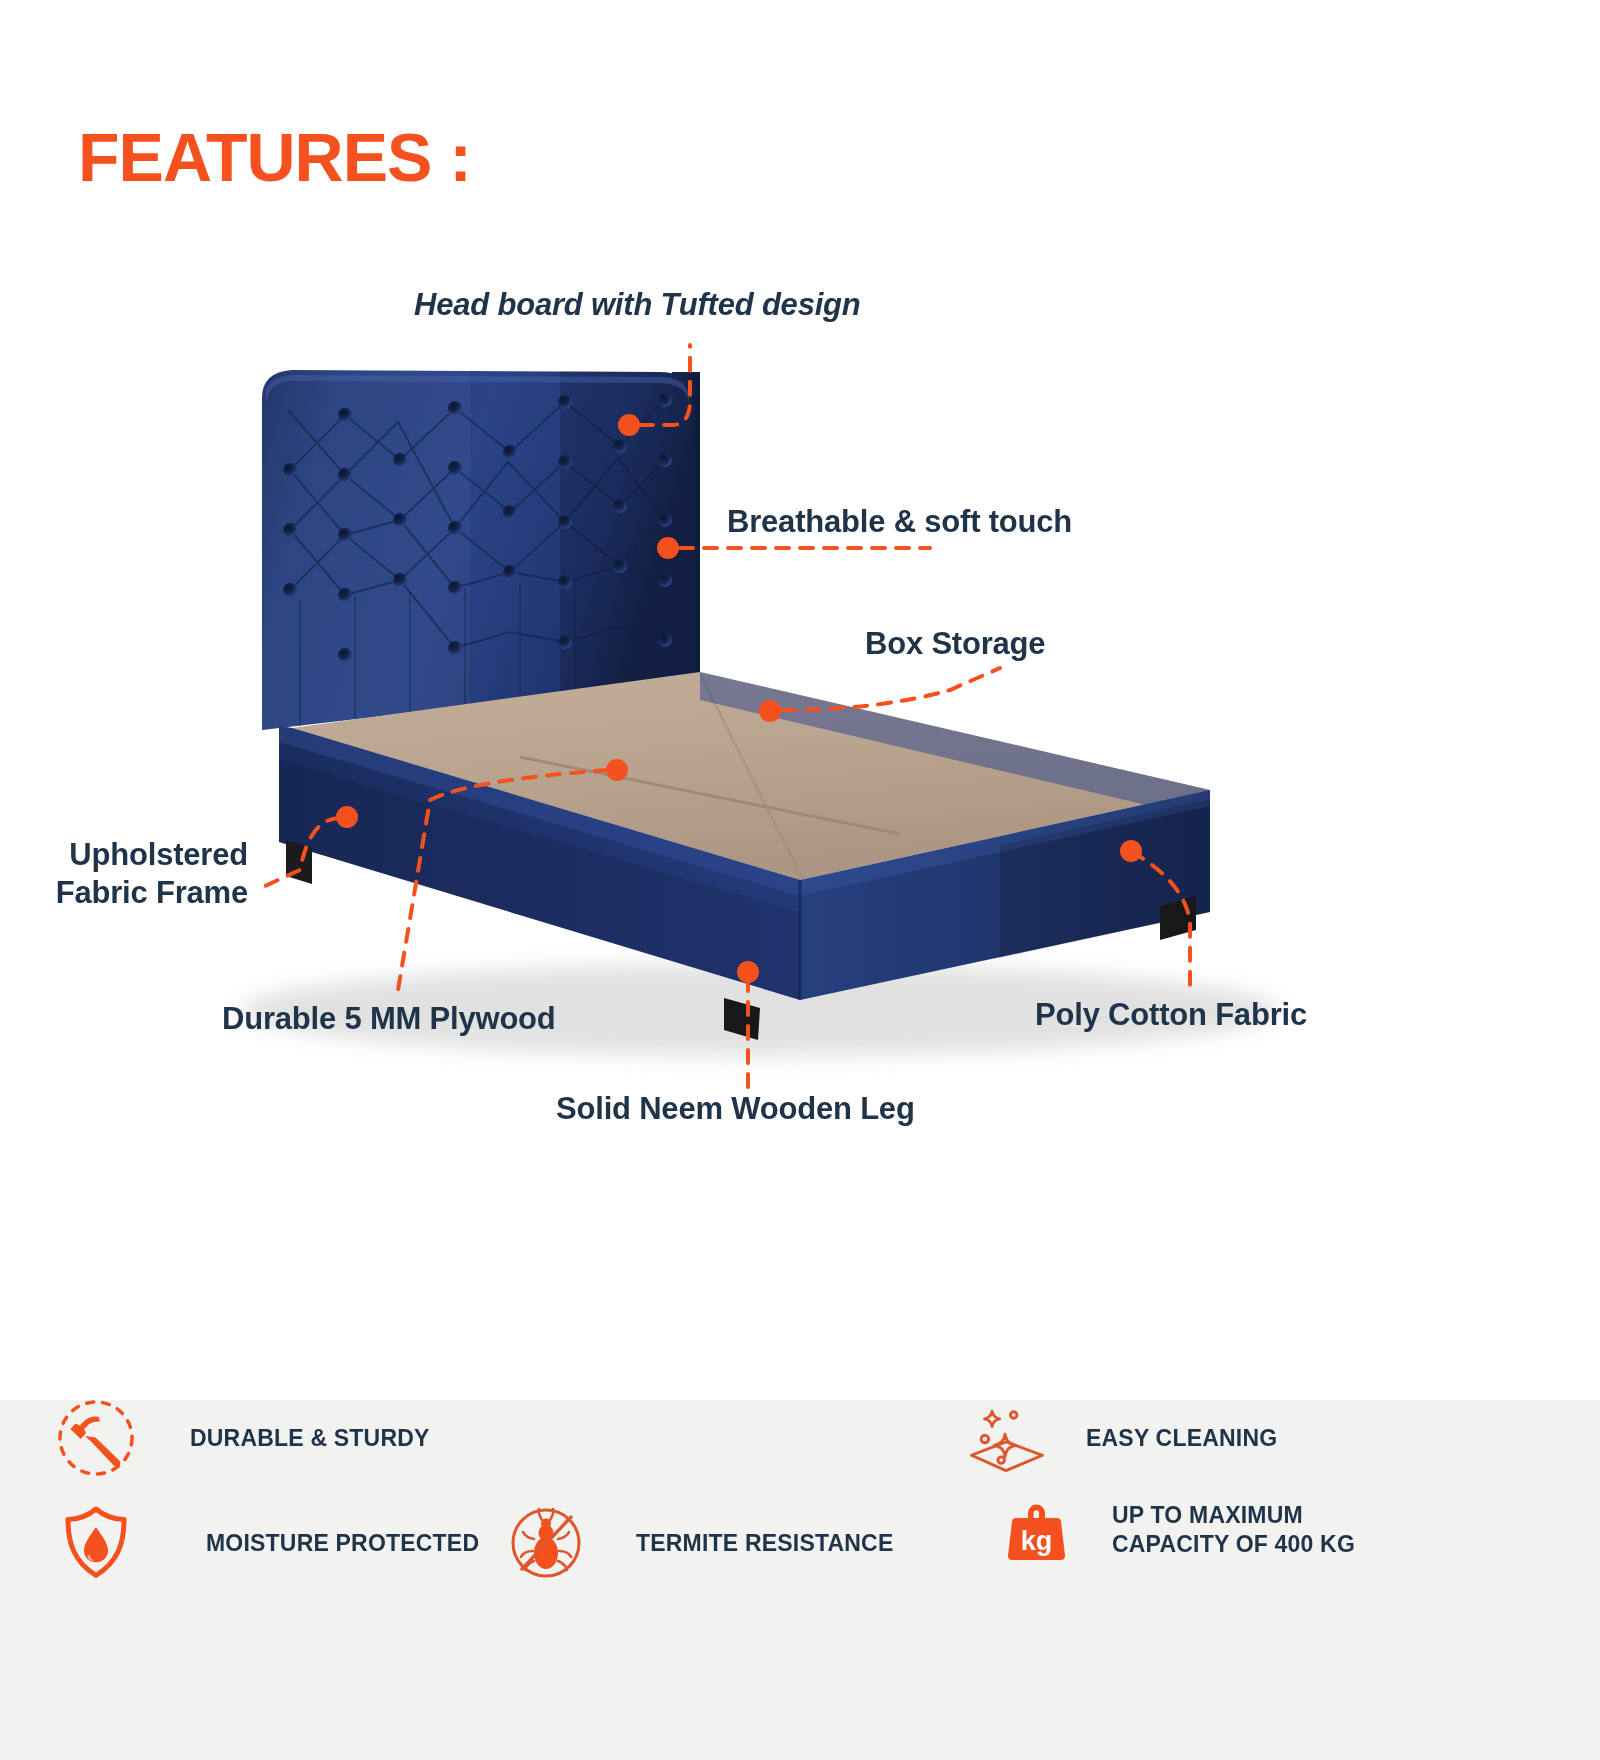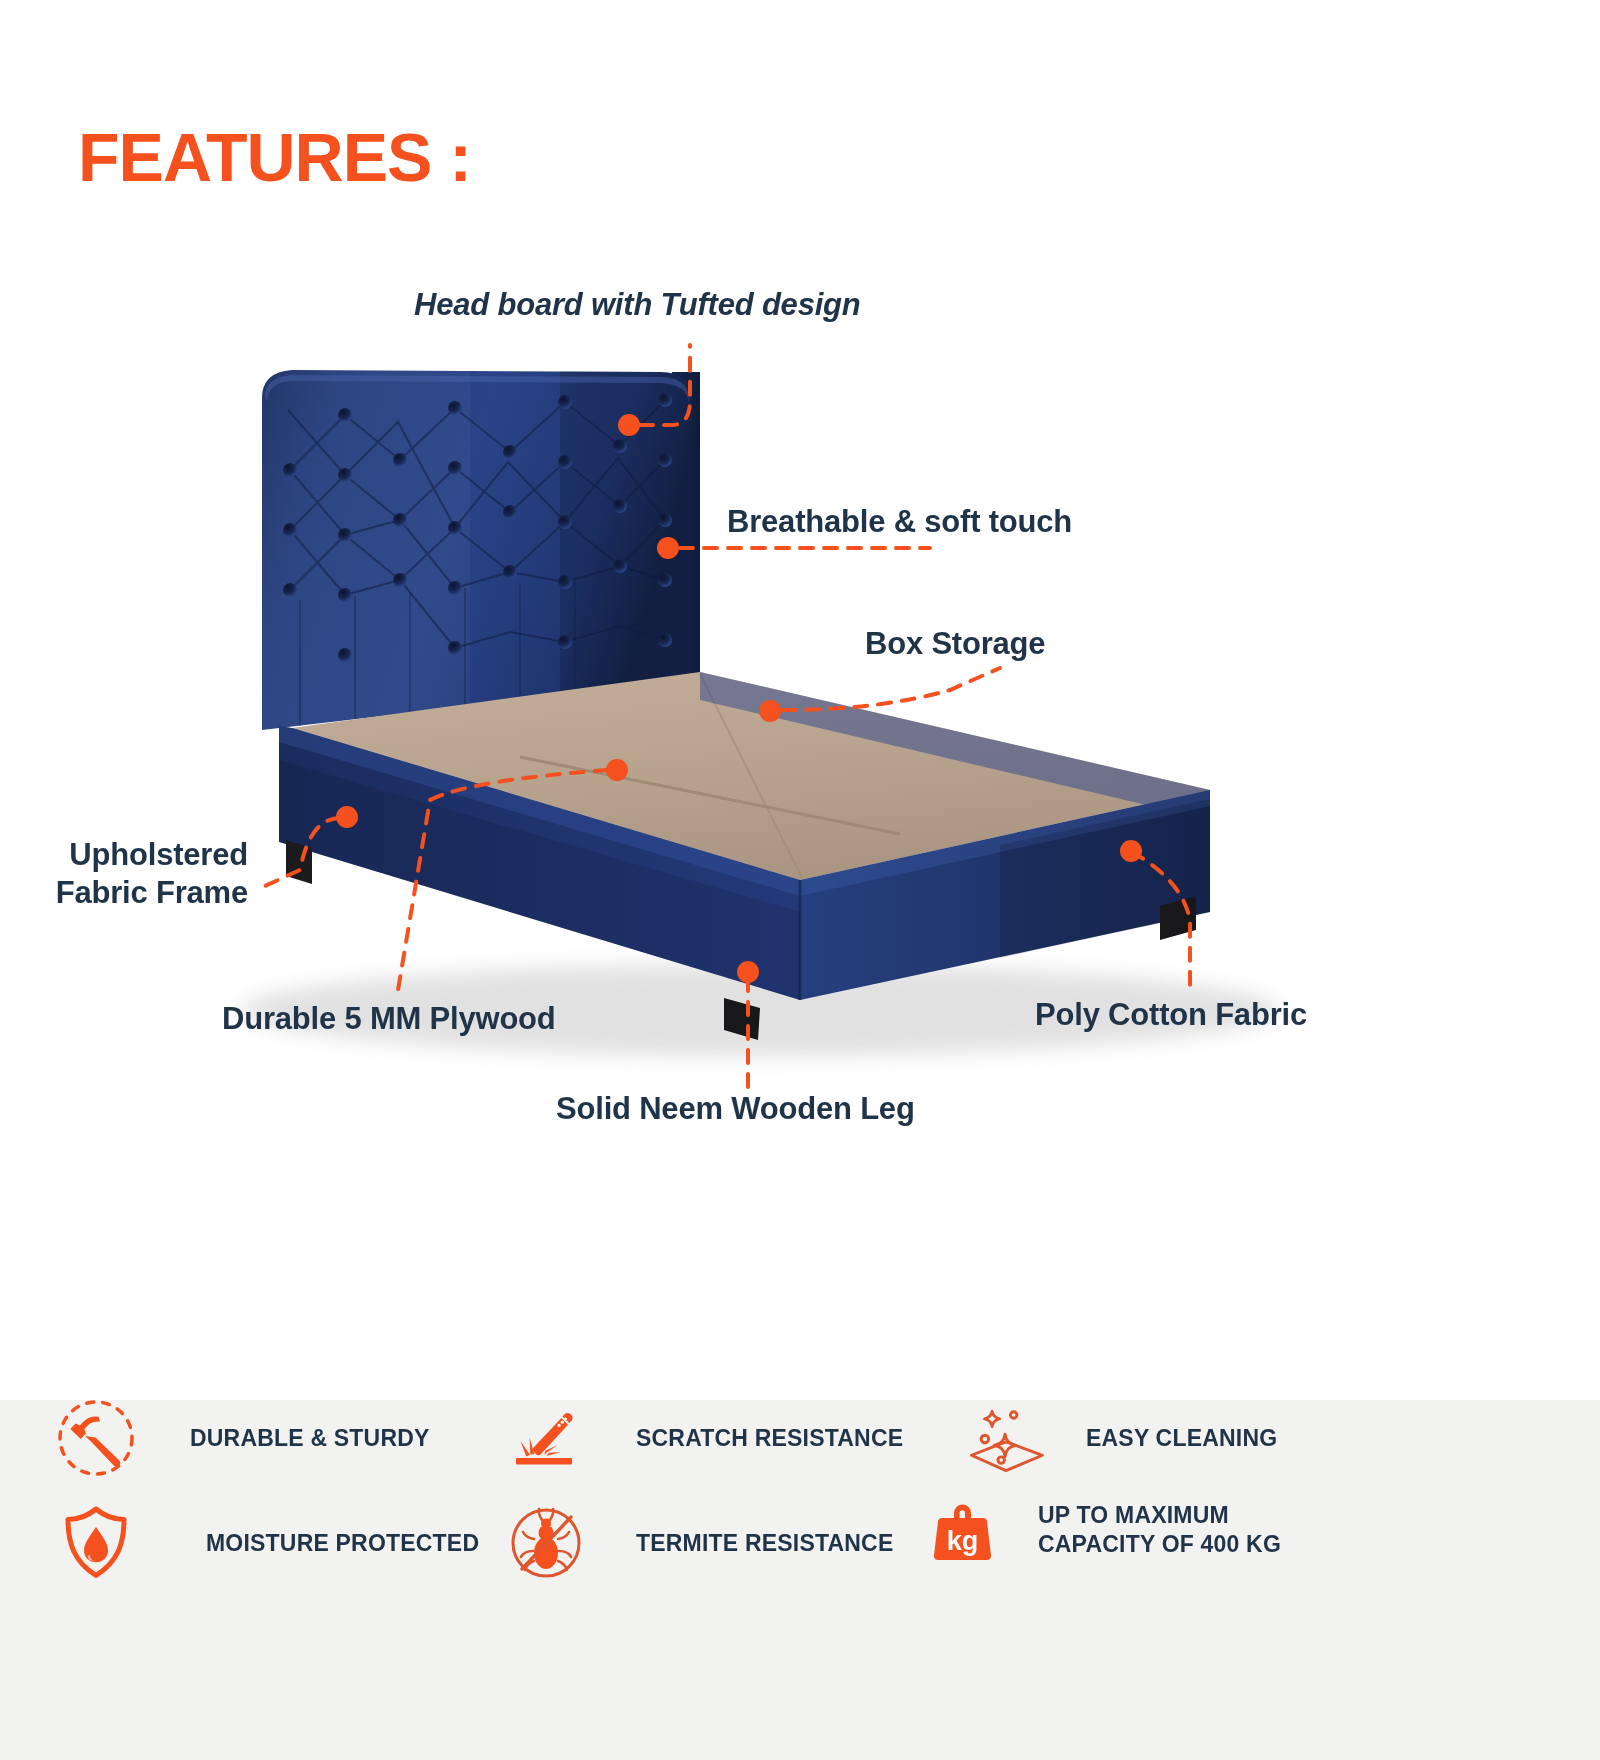--- a/index.html
+++ b/index.html
@@ -260,25 +260,6 @@
     <div class="ben-txt" style="margin-left:46px;">DURABLE &amp; STURDY</div>
   </div>
 
-  <div class="ben-row" style="left:498px; top:-10px;">
-    <div class="ben-ico">
-      <svg width="92" height="92" viewBox="0 0 92 92">
-        <g fill="#f4511e">
-          <path d="M71.0,22.5 c-1.6,-1.9 -4.5,-2.1 -6.2,-0.4 l-2.4,2.4 l6.9,6.6 l2.3,-2.4 c1.7,-1.7 1.1,-4.2 -0.6,-6.2 z"></path>
-          <path d="M61.4,25.9 l-27.8,29.6 c-1.2,1.3 -1.2,3.3 0.1,4.5 l2.6,2.5 c1.3,1.2 3.3,1.1 4.5,-0.2 l27.2,-29.5 z"></path>
-          <circle cx="65.5" cy="27.0" r="1.6" fill="#f7f7f6"></circle>
-          <circle cx="62.3" cy="30.2" r="1.6" fill="#f7f7f6"></circle>
-          <circle cx="59.1" cy="33.4" r="1.6" fill="#f7f7f6"></circle>
-          <rect x="16" y="66" width="56" height="6.5" rx="1"></rect>
-          <path d="M20.5,49.0 l9.4,13.8 l-3.6,1.7 z"></path>
-          <path d="M29.5,45.5 l4.8,16.6 l-3.9,0.6 z"></path>
-          <path d="M57.5,53.0 l-13.4,9.6 l1.3,-3.8 z"></path>
-          <path d="M61.0,60.0 l-14.6,4.0 l2.6,-3.2 z"></path>
-        </g>
-      </svg>
-    </div>
-    <div class="ben-txt" style="margin-left:42px;">SCRATCH RESISTANCE</div>
-  </div>
 
   <div class="ben-row" style="left:958px; top:-10px;">
     <div class="ben-ico">

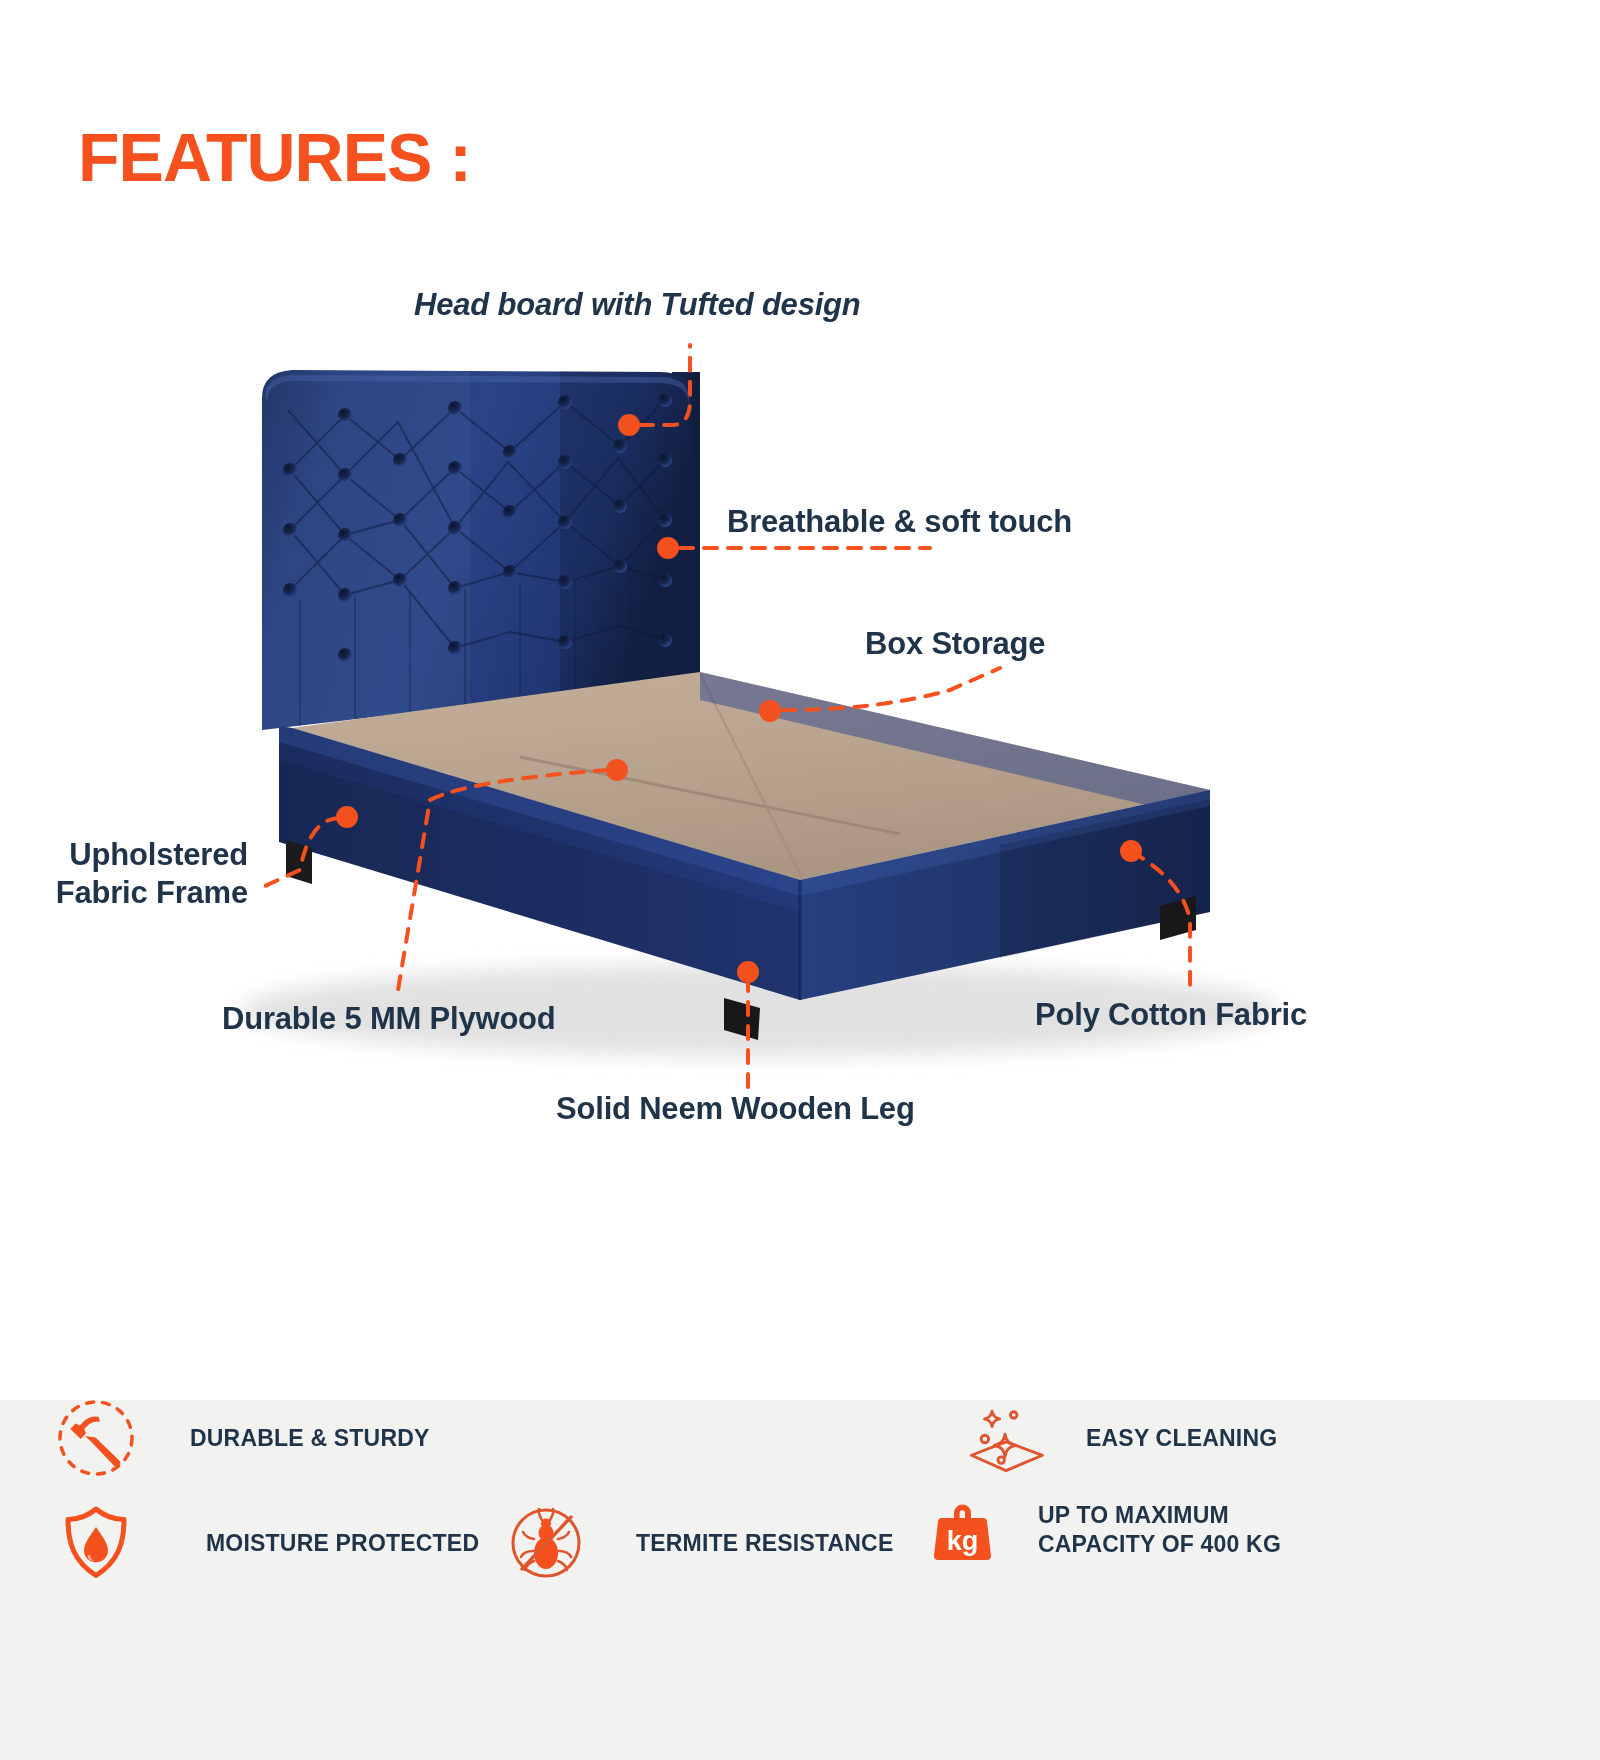--- a/index.html
+++ b/index.html
@@ -313,7 +313,7 @@
     <div class="ben-txt" style="margin-left:42px;">TERMITE RESISTANCE</div>
   </div>
 
-  <div class="ben-row" style="left:914px; top:82px;">
+  <div class="ben-row" style="left:988px; top:82px;">
     <div class="ben-ico">
       <svg width="92" height="92" viewBox="0 0 92 92">
         <path d="M38,29 a8.5,8.5 0 0 1 17,0 l0,6 l-6,0 l0,-6 a2.7,2.7 0 0 0 -5.4,0 l0,6 l-5.6,0 z" fill="#f4511e"></path>

